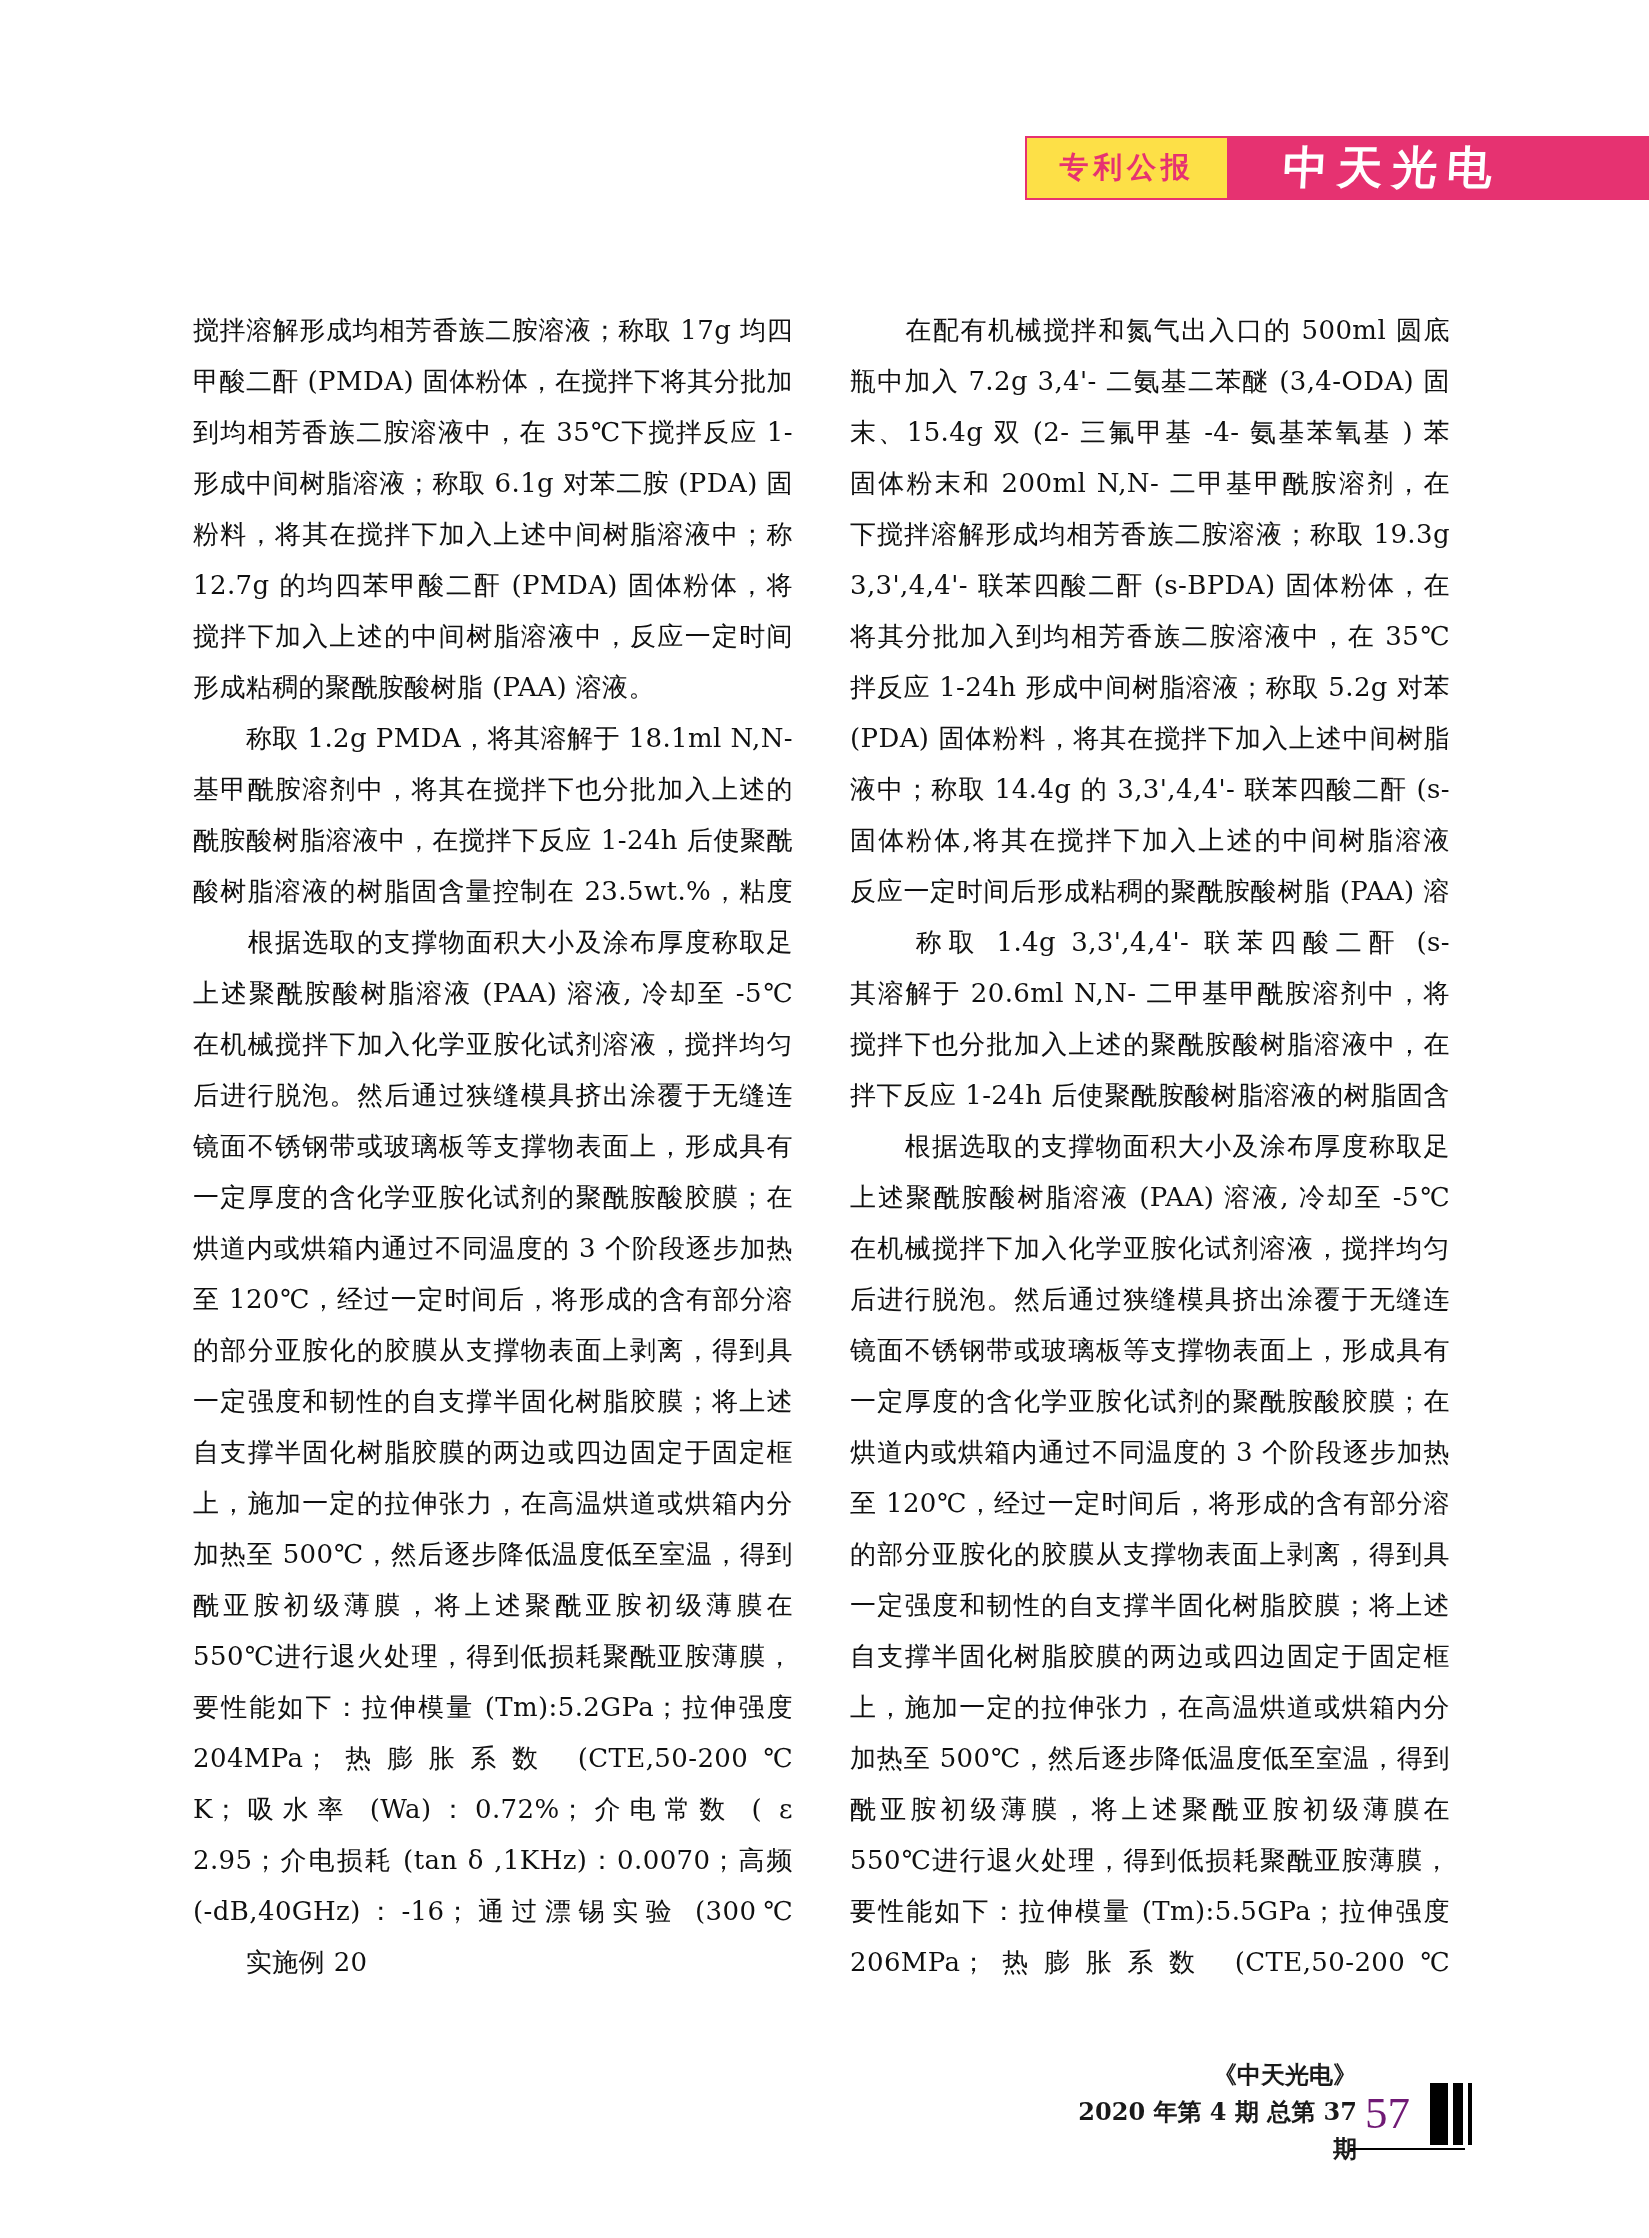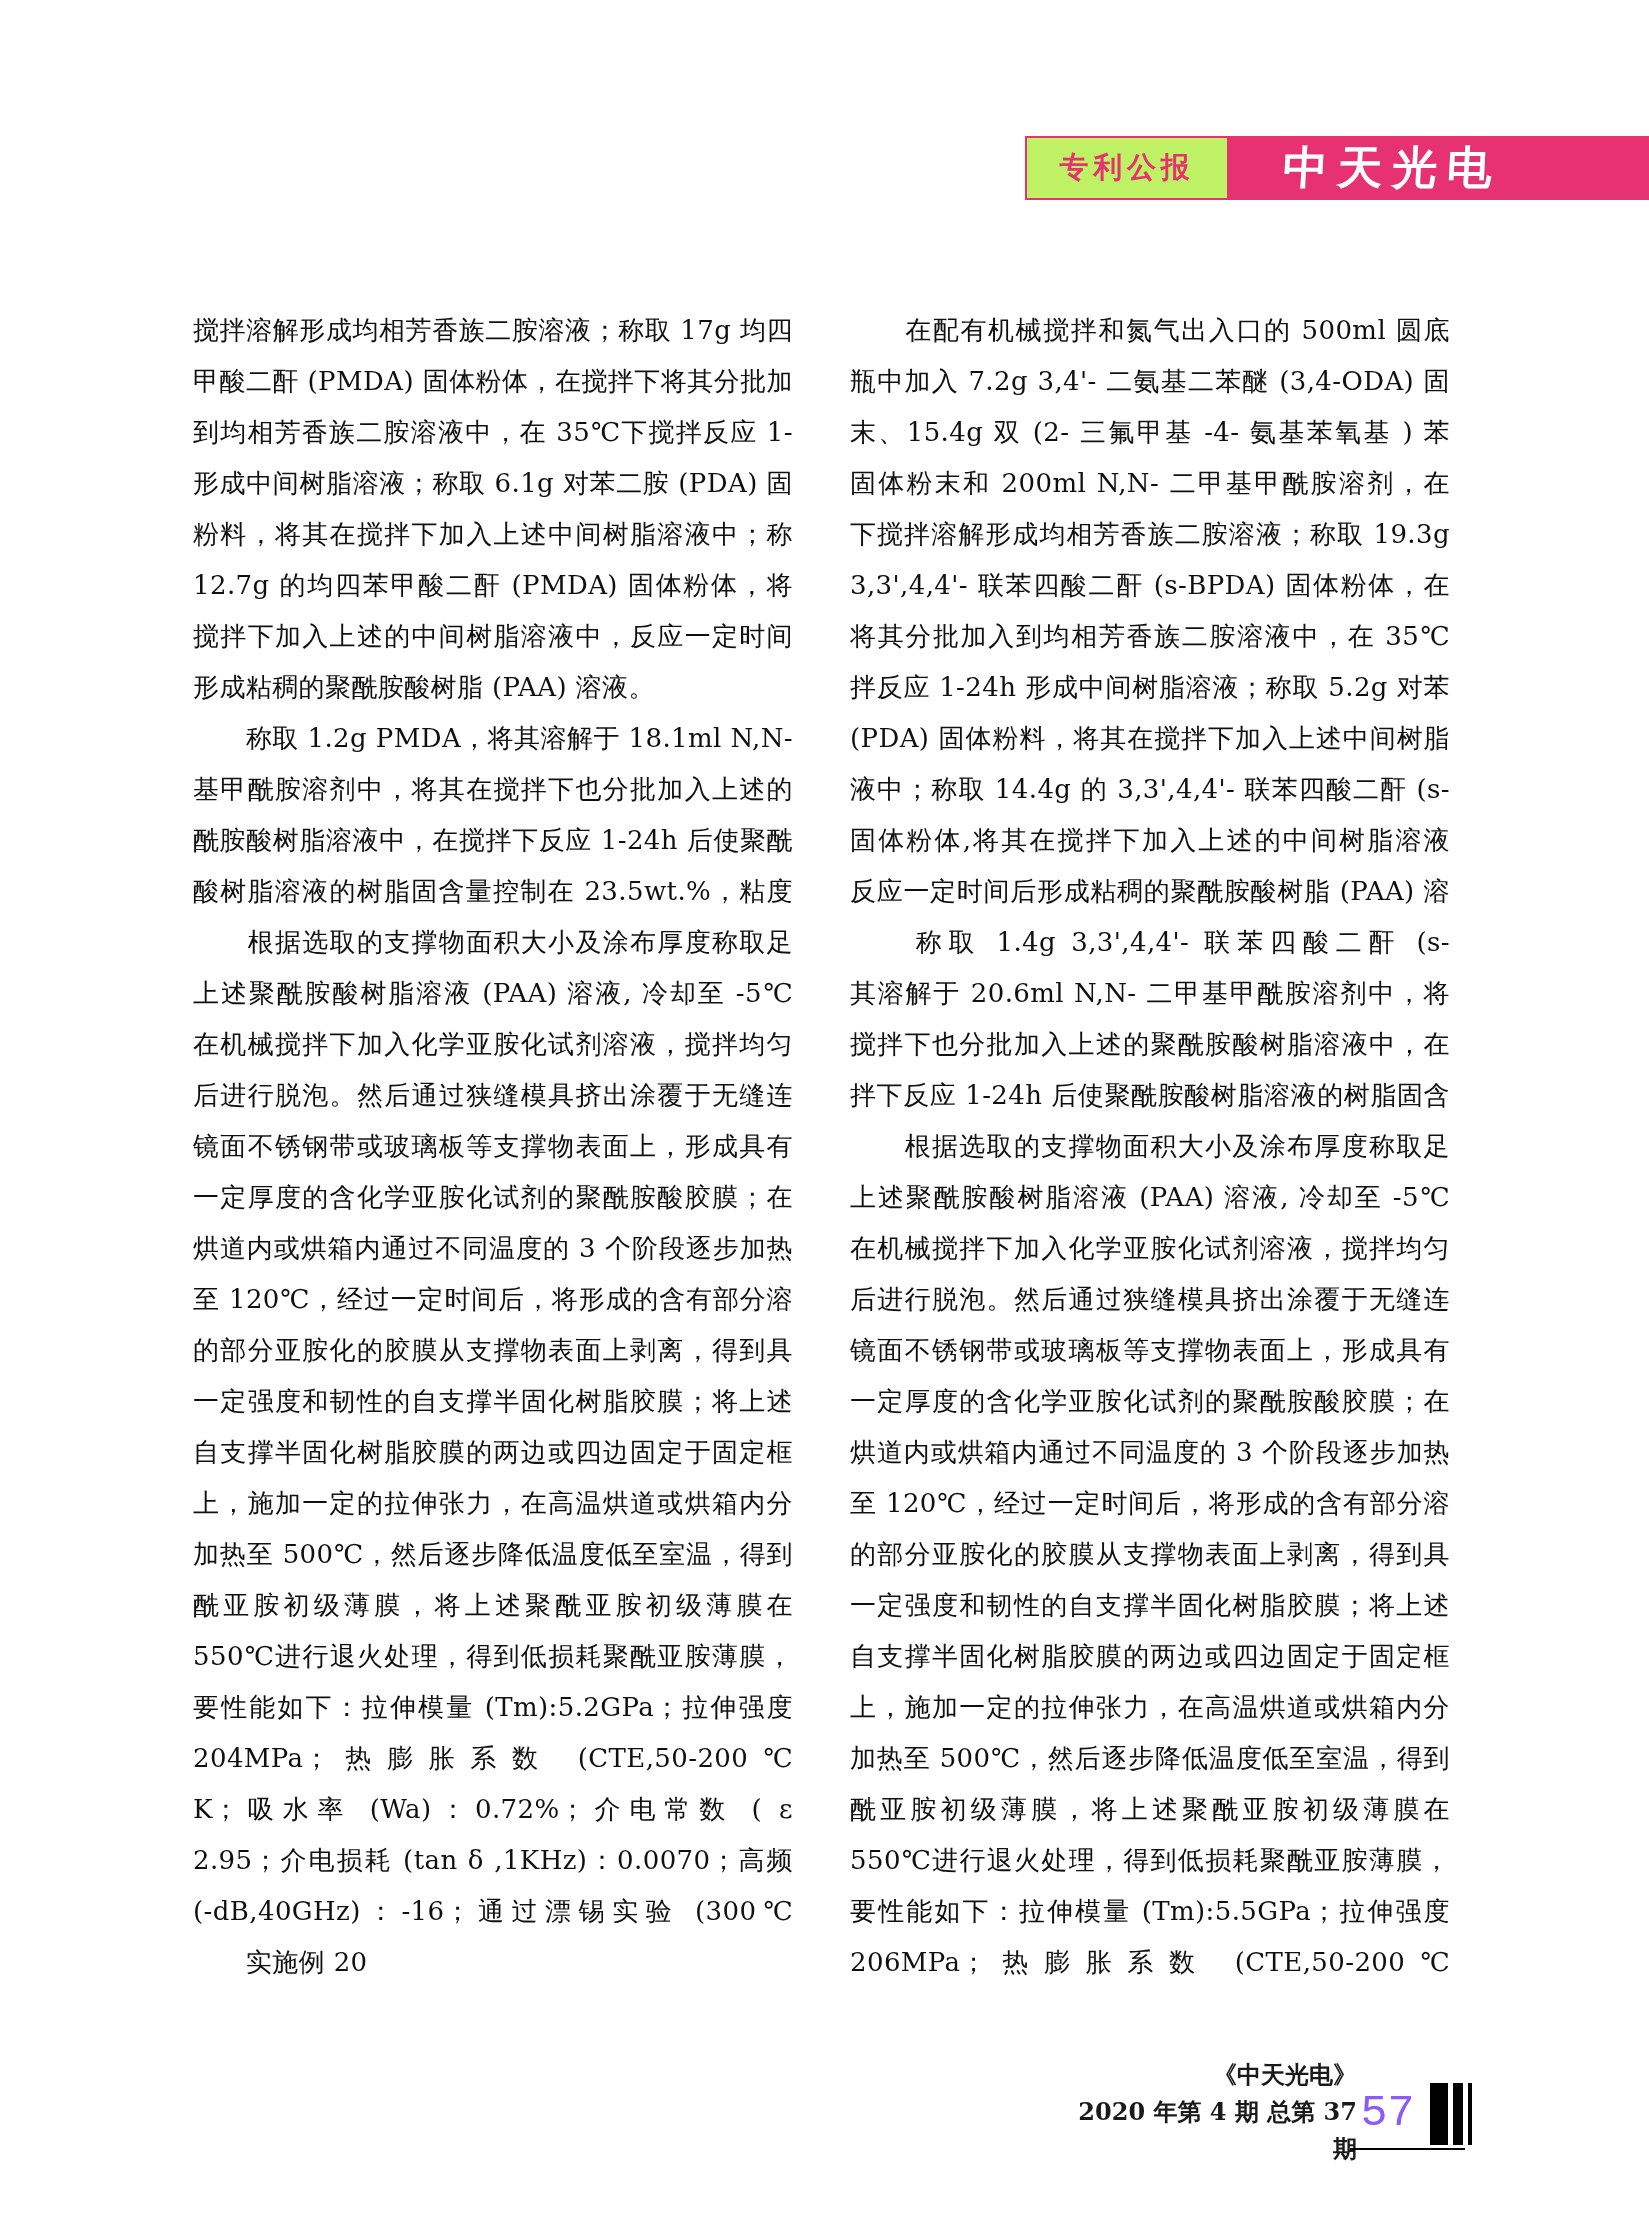--- a/index.html
+++ b/index.html
@@ -12,7 +12,7 @@
   
   .header { position:absolute; top:136px; left:1025px; right:0; height:64px; display:flex; }
   .badge {
-    width:204px; height:100%; background:#bef264; border:2.4px solid var(--accent);
+    width:204px; height:100%; background:#fde047; border:2.4px solid var(--accent);
     display:flex; align-items:center; justify-content:center;
   }
   .badge span {

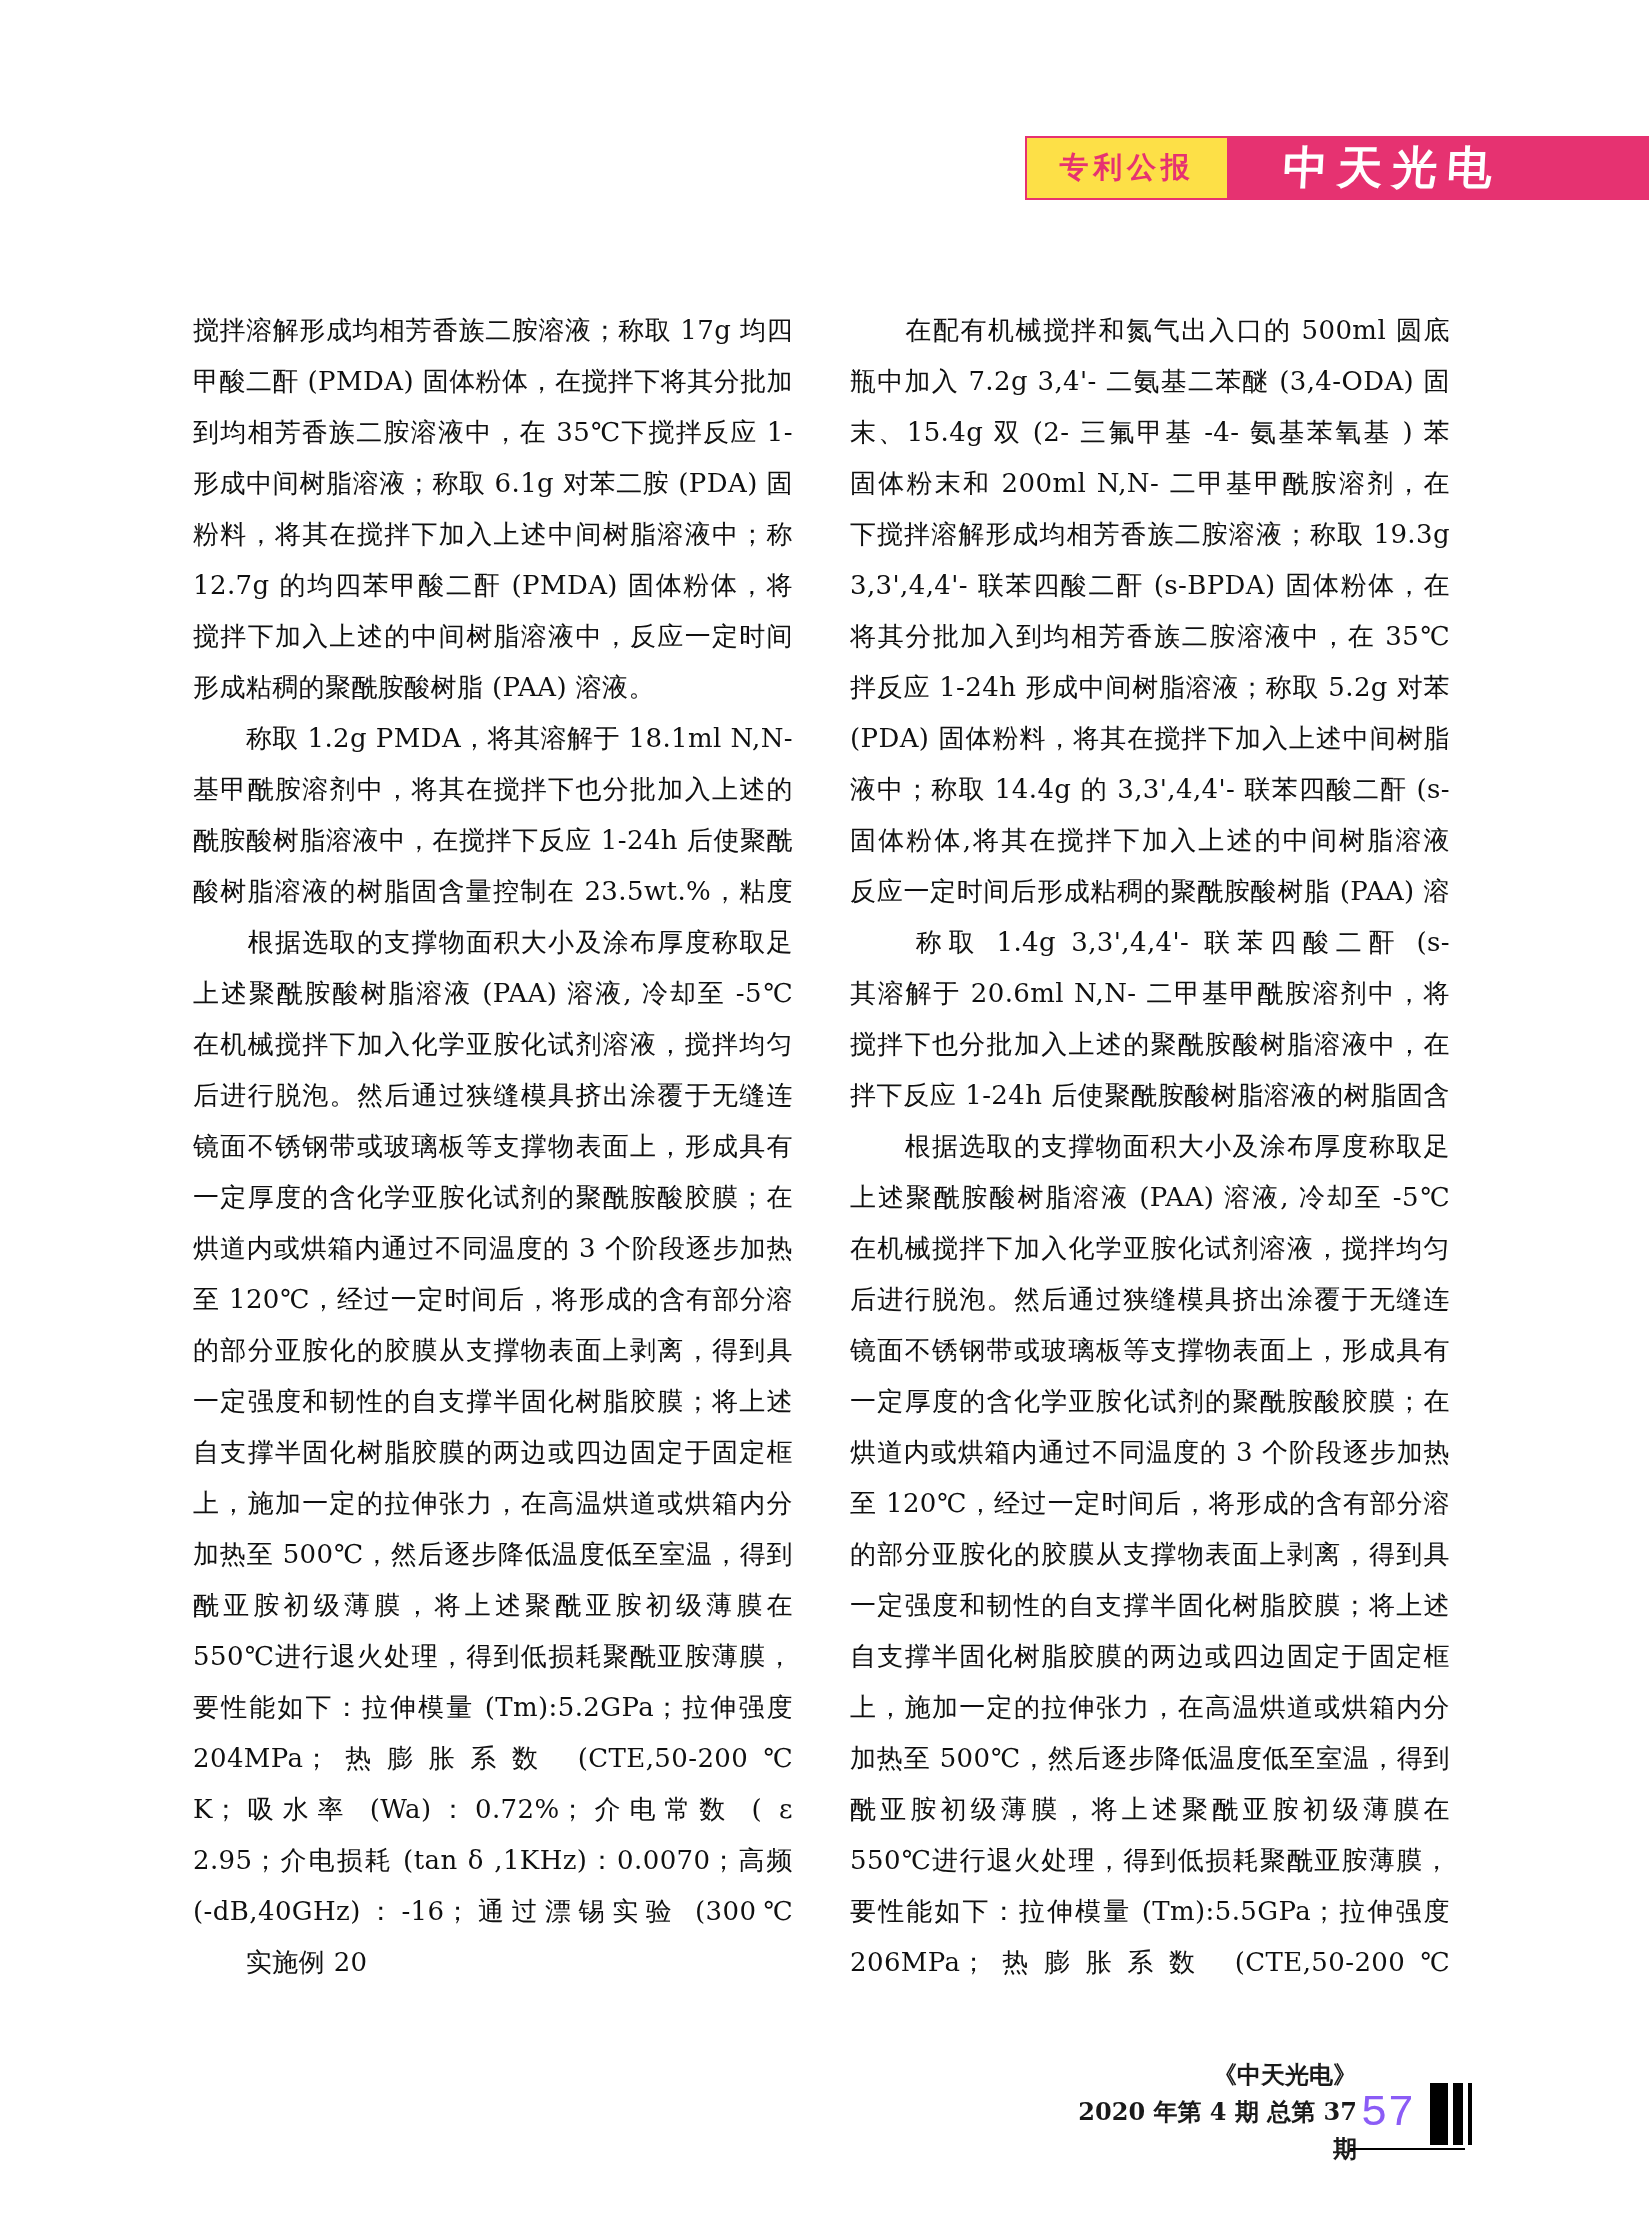--- a/index.html
+++ b/index.html
@@ -43,8 +43,8 @@
   }
   .pageno {
     position:absolute; left:1355px; top:2085px; width:65px;
-    font-family:Liberation Mono, monospace;
-    font-size:45px; font-weight:500; color:#8b5cf6; text-align:center; line-height:57px;
+    font-family:Liberation Serif, serif;
+    font-size:45px; font-weight:500; color:#701a75; text-align:center; line-height:57px;
   }
   .bars { position:absolute; left:1430px; top:2083px; height:62px; display:flex; align-items:stretch; }
   .bars i { display:block; background:#000; }

